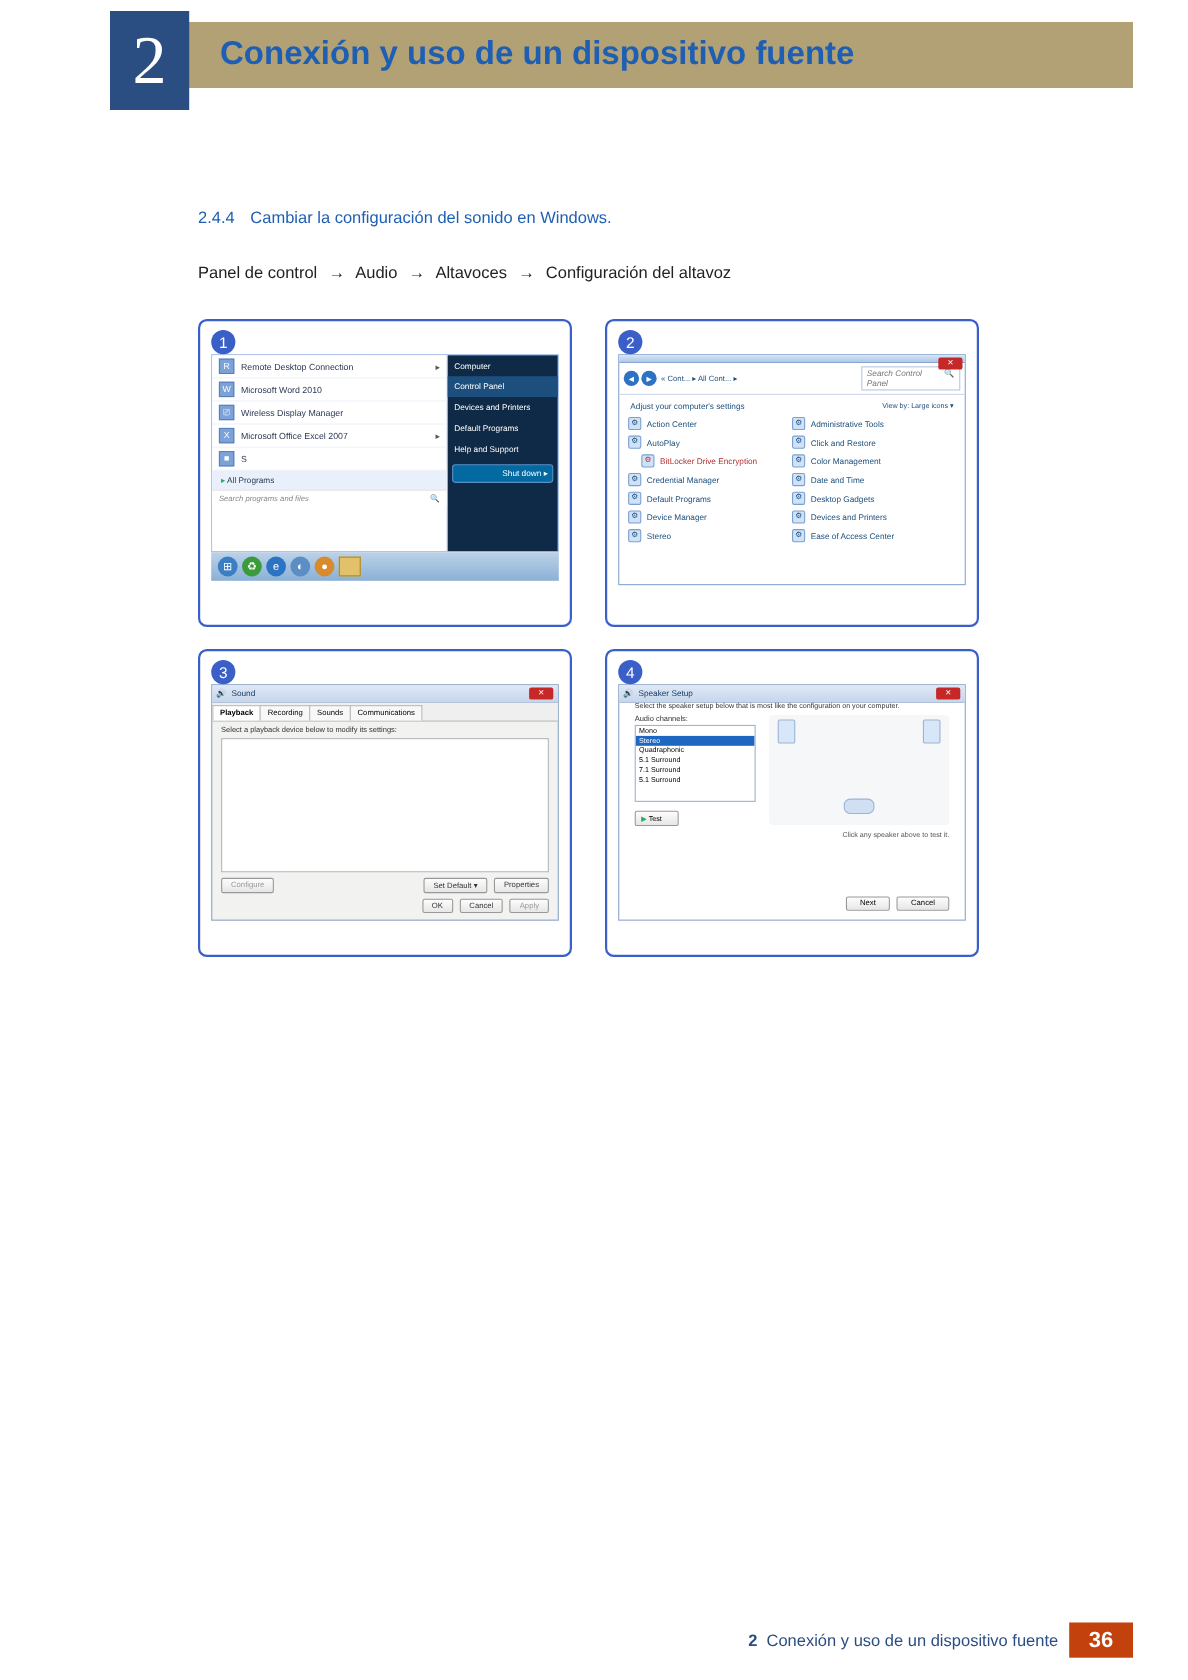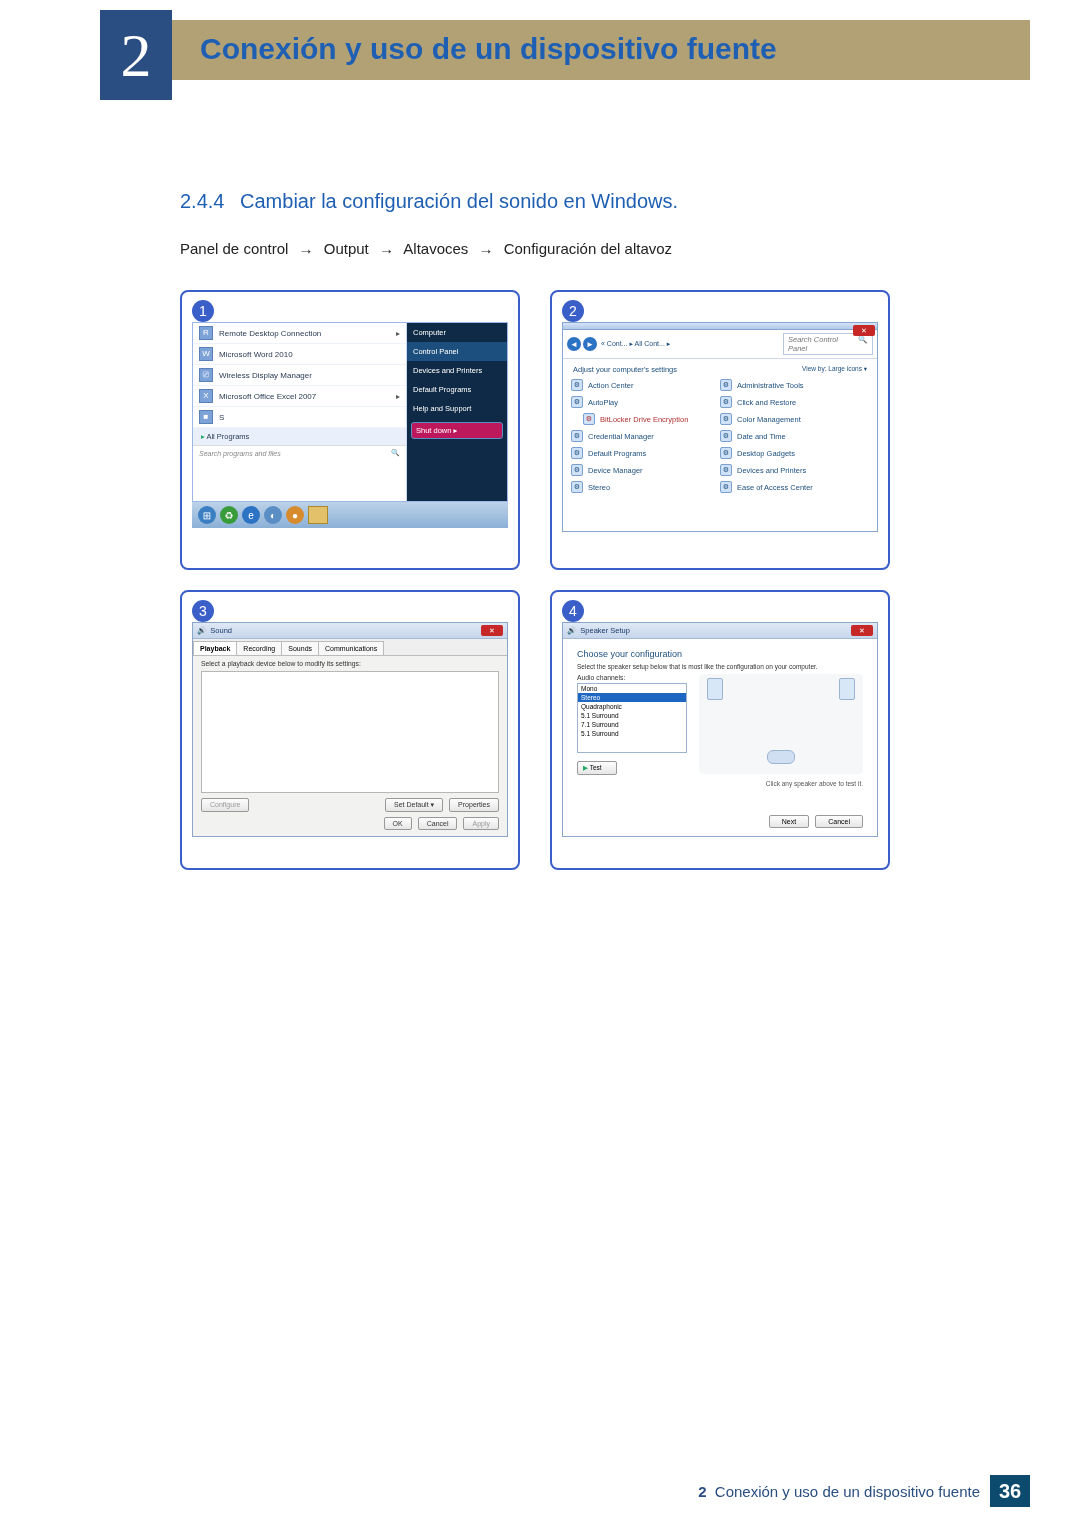--- a/index.html
+++ b/index.html
@@ -43,7 +43,7 @@
     position: absolute;
     top: 190px; left: 180px;
     color: #1e5fb3;
-    font-size: 20px;
+    font-size: 15px;
     font-weight: 400;
   }
   .section-num { margin-right: 10px; }

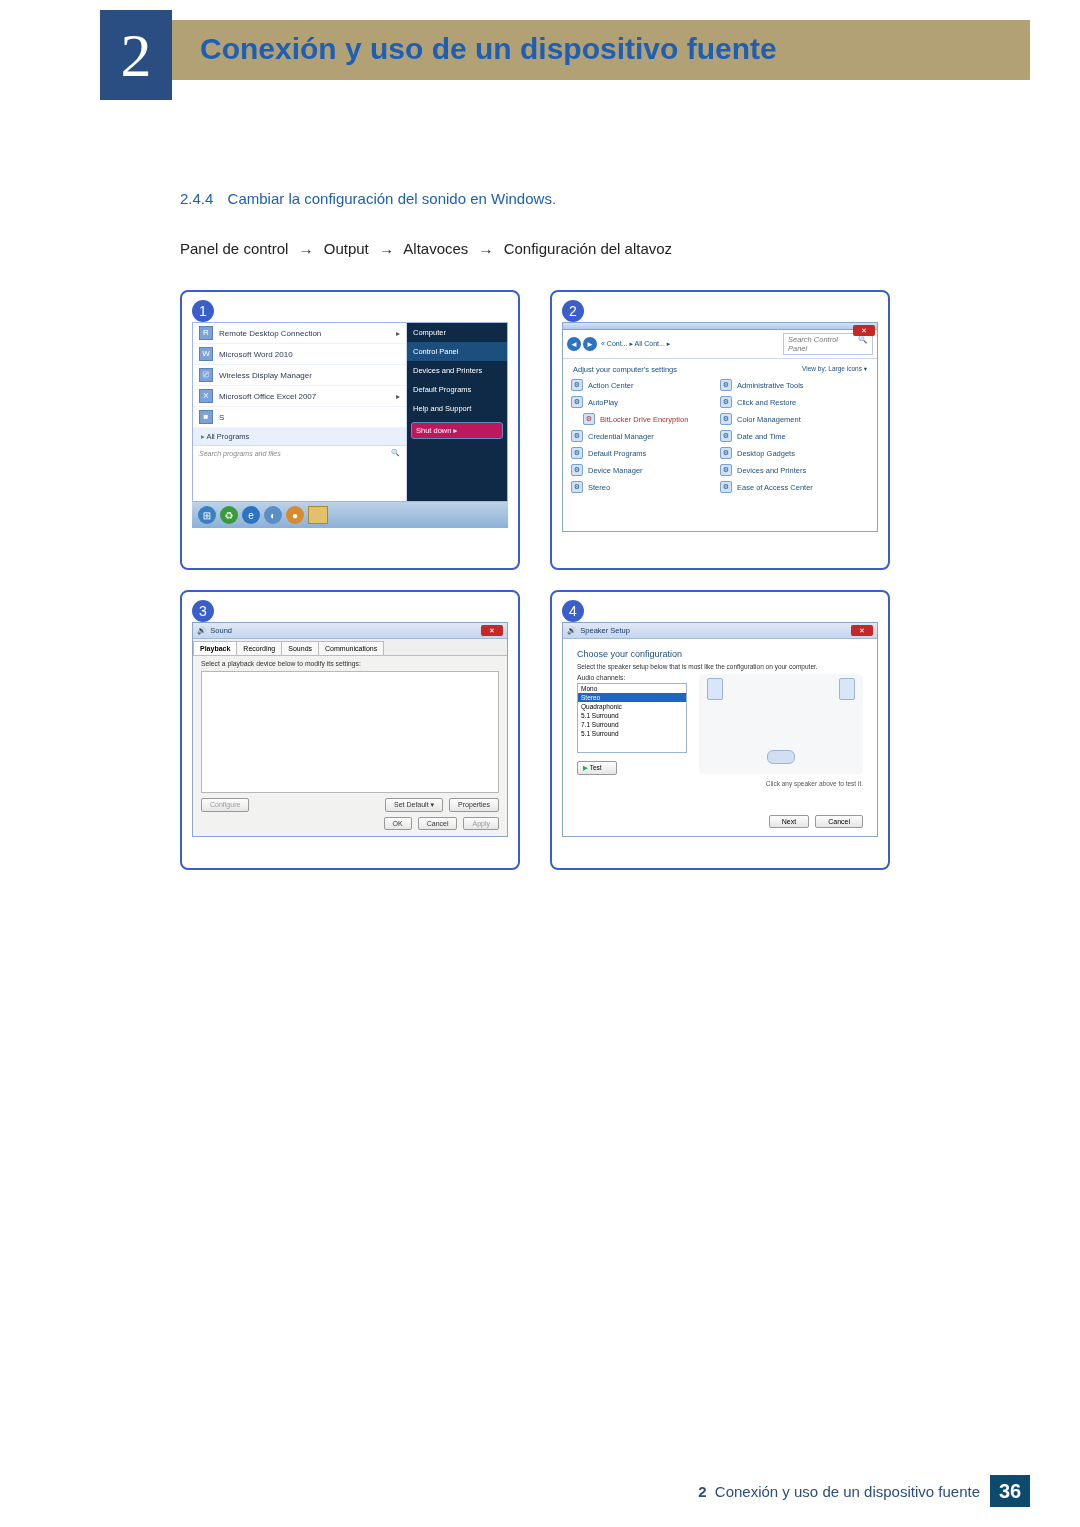--- a/index.html
+++ b/index.html
@@ -459,7 +459,7 @@
 <div class="breadcrumb">
   <span>Panel de control</span>
   <span class="arrow">→</span>
-  <span>Output</span>
+  <span>Audio</span>
   <span class="arrow">→</span>
   <span>Altavoces</span>
   <span class="arrow">→</span>

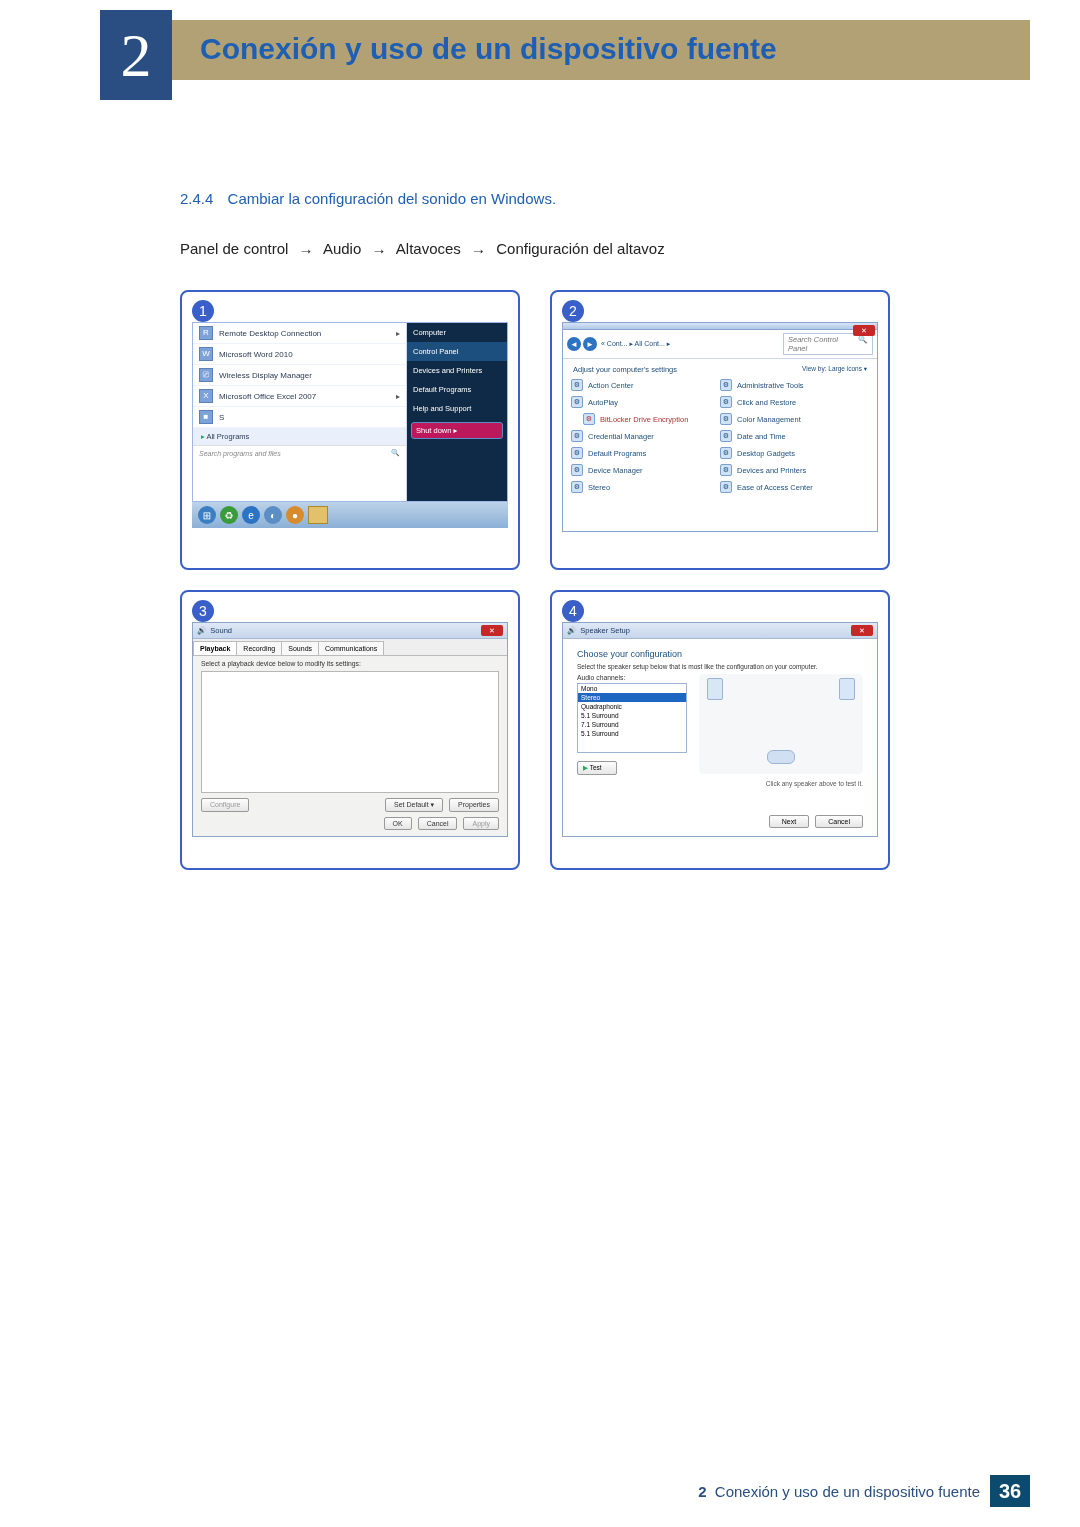--- a/index.html
+++ b/index.html
@@ -141,12 +141,12 @@
   .p1-right .r-item.hl { background:#1d4f7e; }
   .p1-right .shut {
     margin-top:auto;
-    background:#be185d;
+    background:#0369a1;
     border:1px solid #5b8ec4;
     padding:3px 4px;
     margin:4px;
     border-radius:3px;
-    text-align:left;
+    text-align:right;
   }
   .p1-tray {
     display:flex;

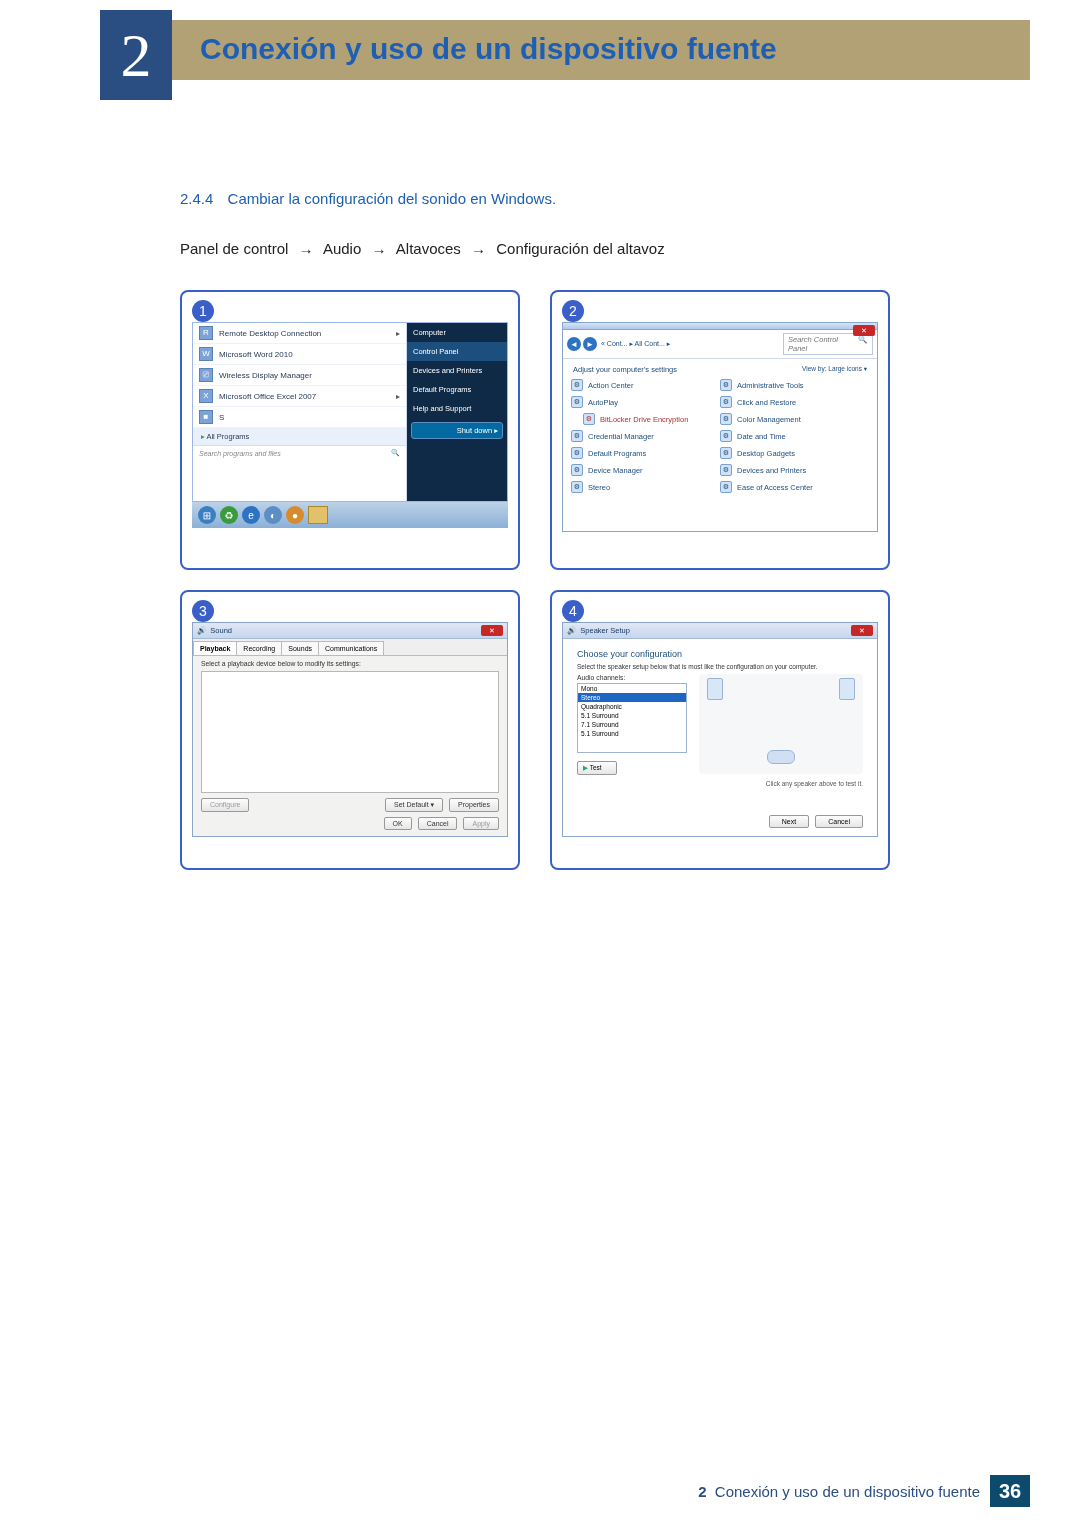--- a/index.html
+++ b/index.html
@@ -652,7 +652,6 @@
         <span>Speaker Setup</span>
         <span class="close">✕</span>
       </div>
-      <div class="p4-head">Choose your configuration</div>
       <div class="p4-instr">Select the speaker setup below that is most like the configuration on your computer.</div>
       <div class="p4-body">
         <div class="p4-left">

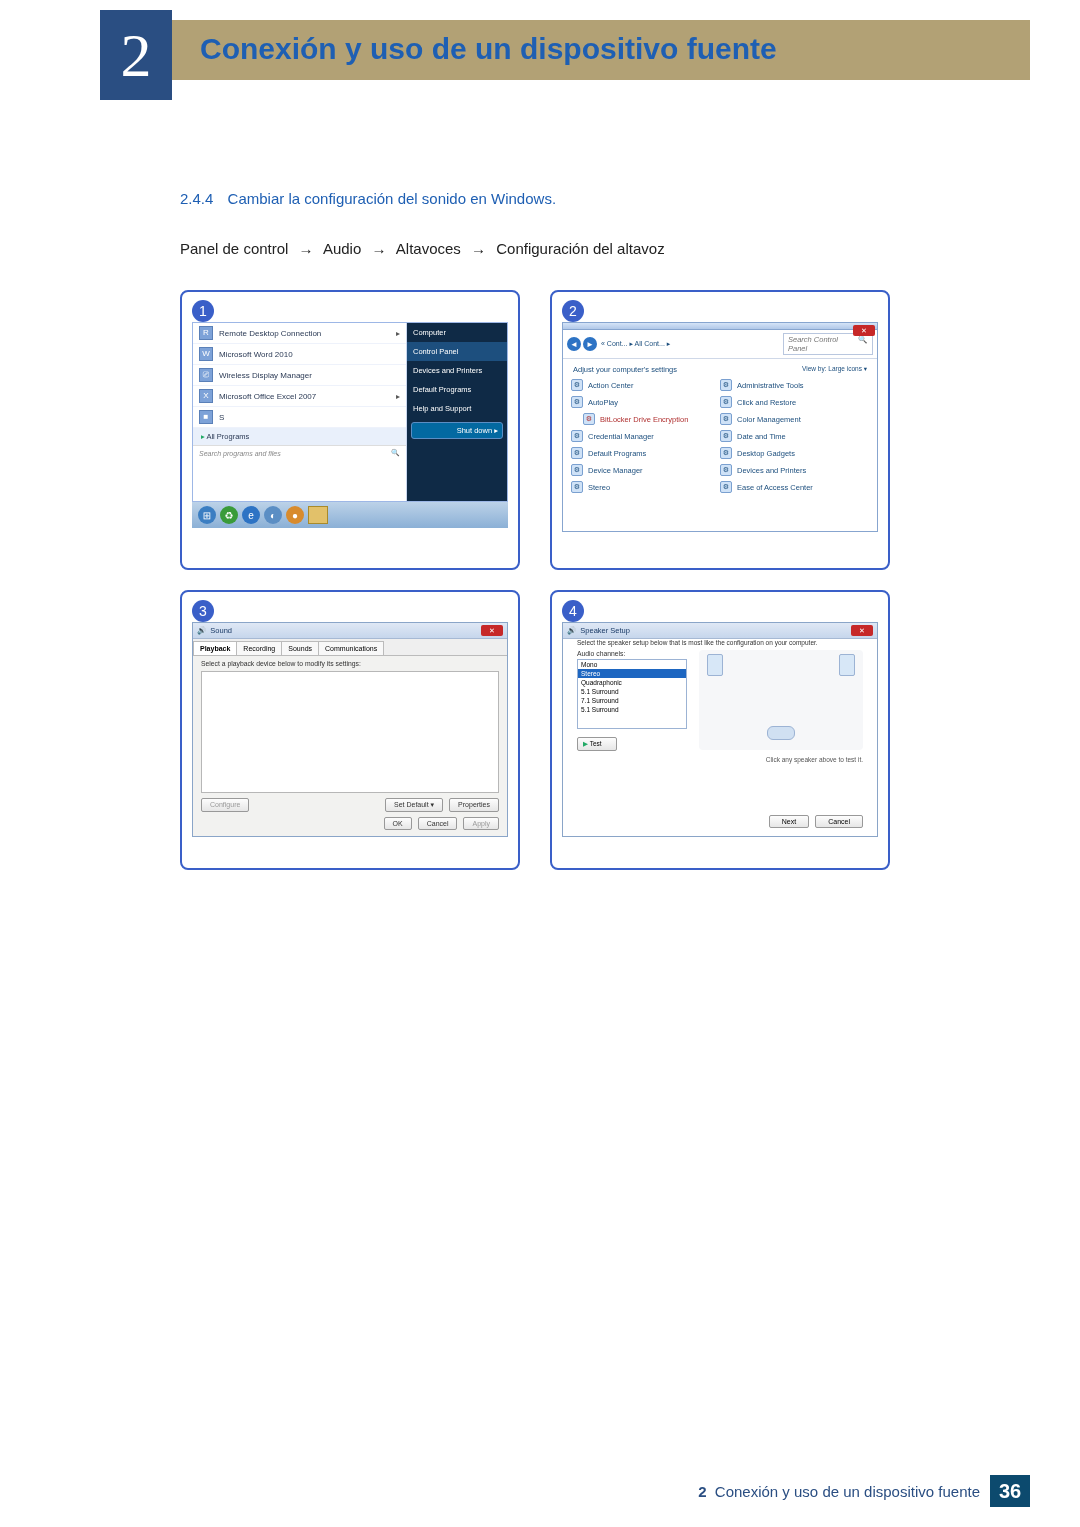--- a/index.html
+++ b/index.html
@@ -435,9 +435,9 @@
   }
   .footer-chapnum { font-weight:700; margin-right:4px;}
   .page-num {
-    background: #0c4a6e;
+    background: #c2410c;
     color: #fff;
-    width: 40px; height: 32px;
+    width: 58px; height: 32px;
     display:flex; align-items:center; justify-content:center;
     font-size: 20px; font-weight: 700;
   }

